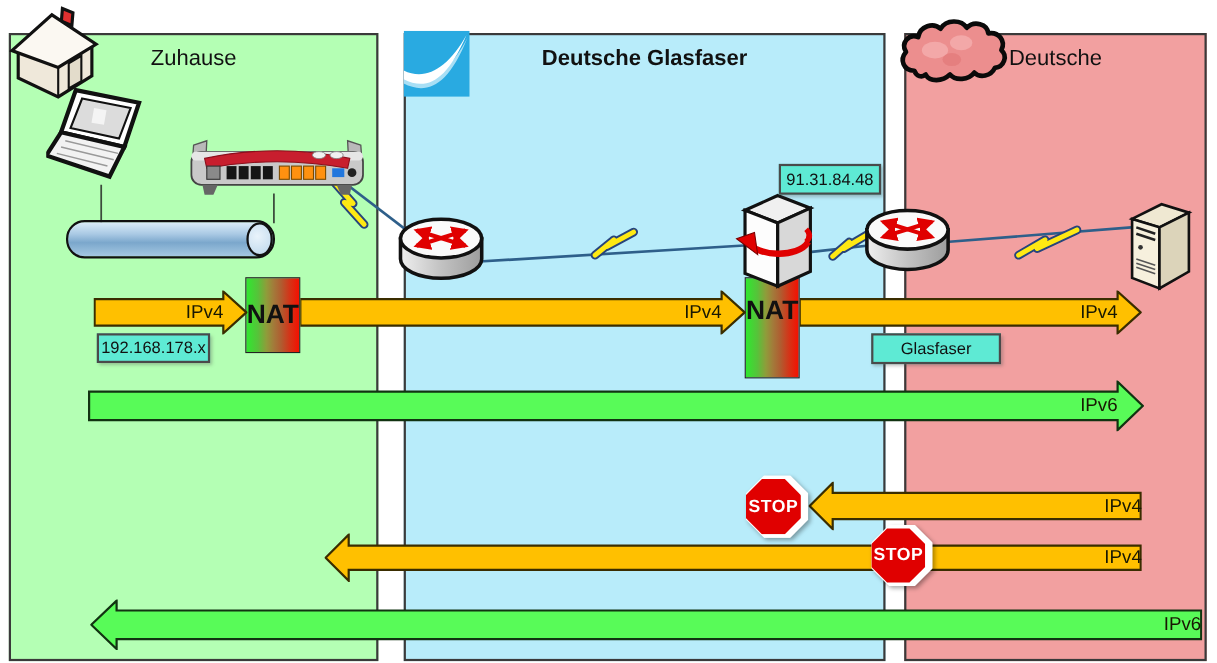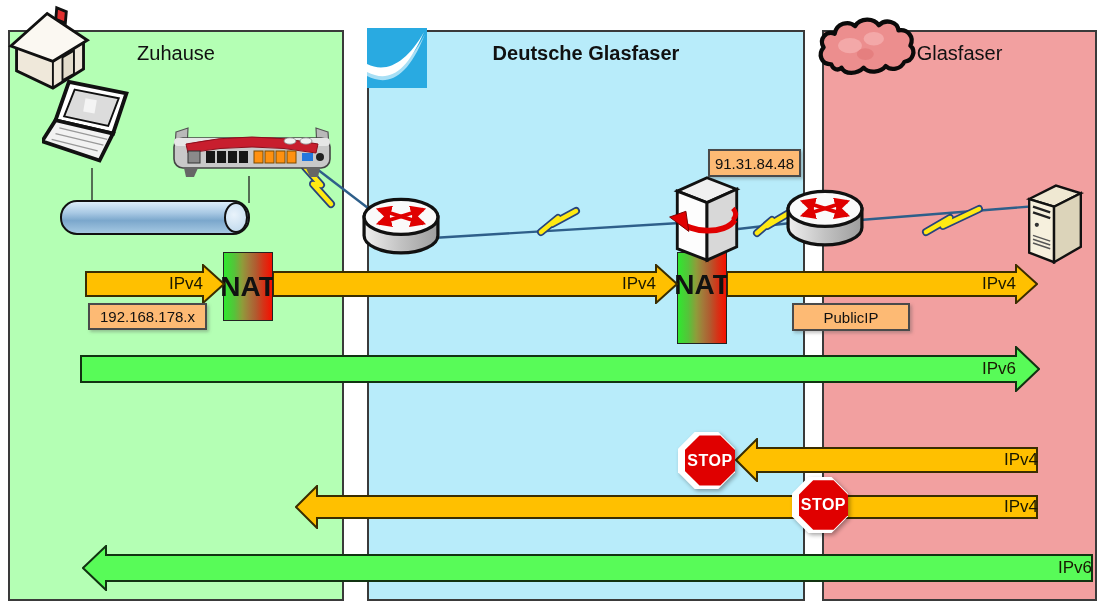--- a/index.html
+++ b/index.html
@@ -47,7 +47,7 @@
     <div class="panel-title">Deutsche Glasfaser</div>
   </div>
   <div class="panel" style="left:822px;top:30px;width:275px;height:571px;background:#f2a0a0;">
-    <div class="panel-title">Glasfaser</div>
+    <div class="panel-title">Deutsche</div>
   </div>
 
   <svg id="lines" width="1106" height="603">

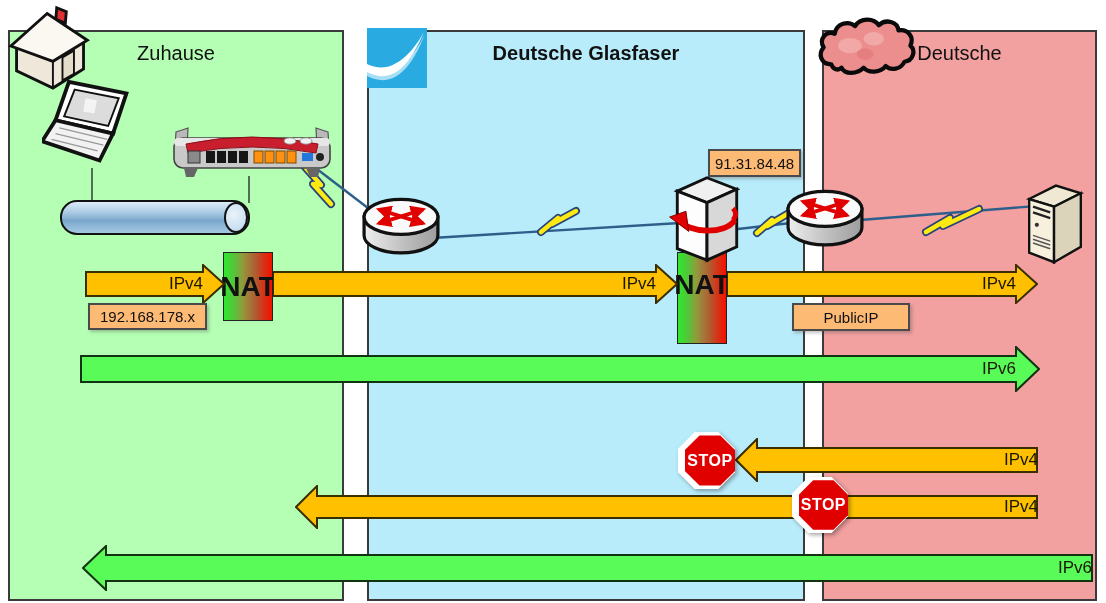--- a/index.html
+++ b/index.html
@@ -8,7 +8,7 @@
   .panel{position:absolute;box-sizing:border-box;border:2px solid #3a3a3a;z-index:1;}
   .panel-title{position:absolute;top:10px;left:0;right:0;text-align:center;
                font-size:20px;color:#111;z-index:2;}
-  .labelbox{position:absolute;box-sizing:border-box;background:#fdba74;border:2px solid #4a4a4a;
+  .labelbox{position:absolute;box-sizing:border-box;background:#5eead4;border:2px solid #4a4a4a;
             display:flex;align-items:center;justify-content:center;font-size:15px;color:#111;
             z-index:6;box-shadow:2px 2px 3px rgba(80,80,80,.35);text-align:center;}
   .natbox{position:absolute;box-sizing:border-box;border:1.5px solid #222;z-index:3;

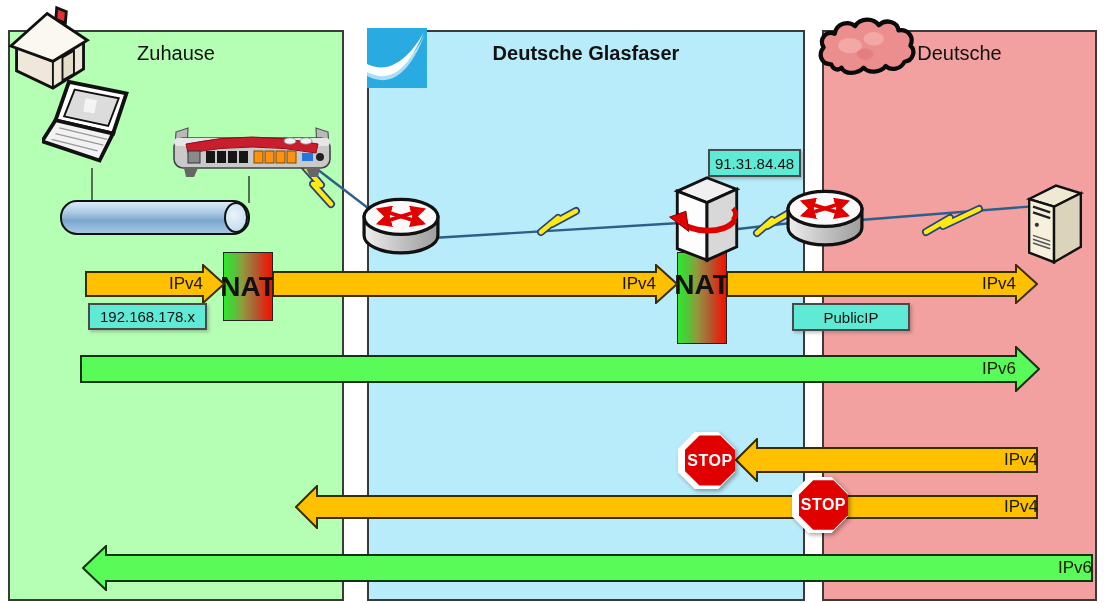--- a/index.html
+++ b/index.html
@@ -13,7 +13,7 @@
             z-index:6;box-shadow:2px 2px 3px rgba(80,80,80,.35);text-align:center;}
   .natbox{position:absolute;box-sizing:border-box;border:1.5px solid #222;z-index:3;
           background:linear-gradient(90deg,#2fe82f 0%,#57c23a 22%,#8f9c3a 38%,#a3793a 52%,#b05c30 66%,#d43418 82%,#f51000 100%);
-          display:flex;justify-content:center;color:#111;font-size:28px;font-weight:600;}
+          display:flex;justify-content:center;color:#111;font-size:24px;font-weight:600;}
   .arrow{position:absolute;z-index:5;}
   .arrow svg{display:block;}
   .ipv4poly{fill:#ffc000;stroke:#3a2d00;stroke-width:2;}

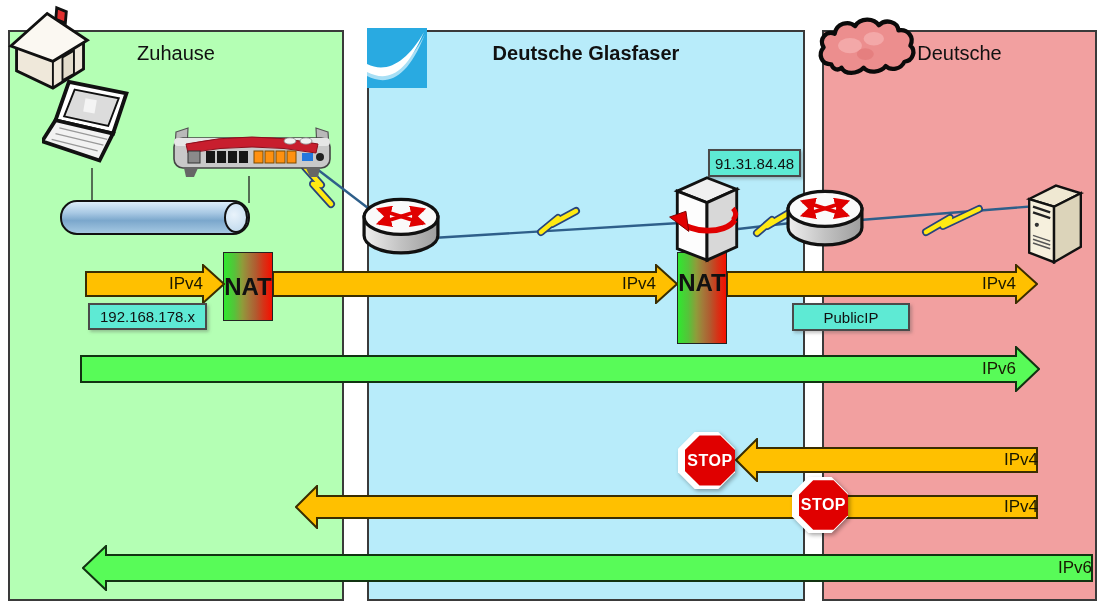--- a/index.html
+++ b/index.html
@@ -242,7 +242,7 @@
     <div class="arrow-label" style="left:24px;width:986px;top:13px;">IPv6</div>
   </div>
 
-  <div class="labelbox" style="left:88px;top:303px;width:119px;height:27px;">
+  <div class="labelbox" style="left:88px;top:303px;width:103px;height:27px;">
     <span>192.168.178.x</span>
   </div>
   <div class="labelbox" style="left:708px;top:149px;width:93px;height:28px;">

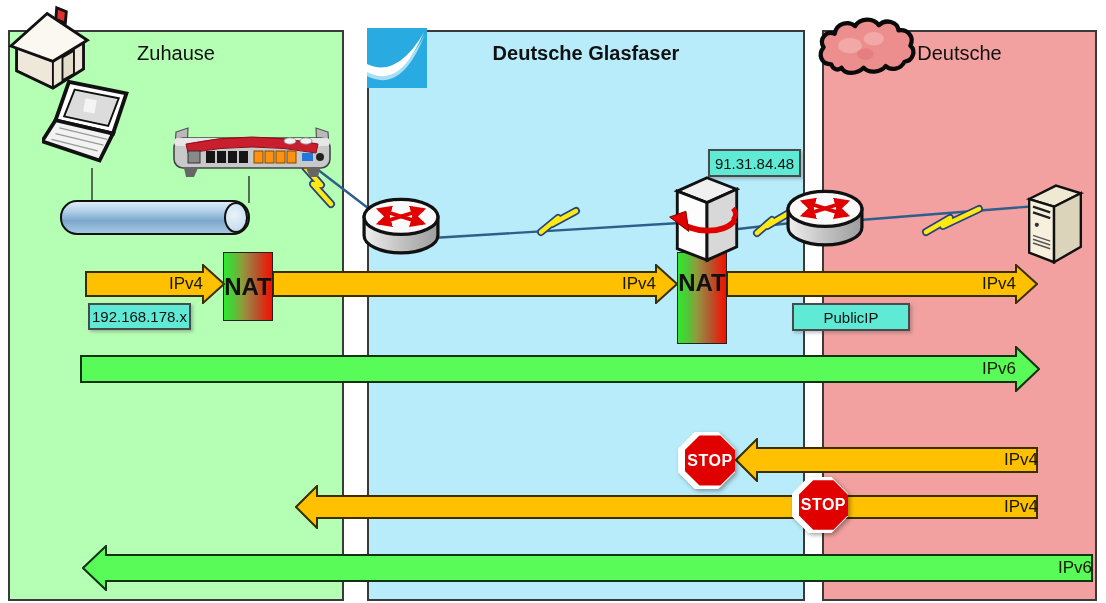--- a/index.html
+++ b/index.html
@@ -249,7 +249,7 @@
     <span>91.31.84.48</span>
   </div>
   <div class="labelbox" style="left:792px;top:303px;width:118px;height:28px;">
-    <span>PublicIP</span>
+    <span>Glasfaser</span>
   </div>
 
   <div class="stopsign" style="left:678px;top:432px;width:57px;height:57px;">

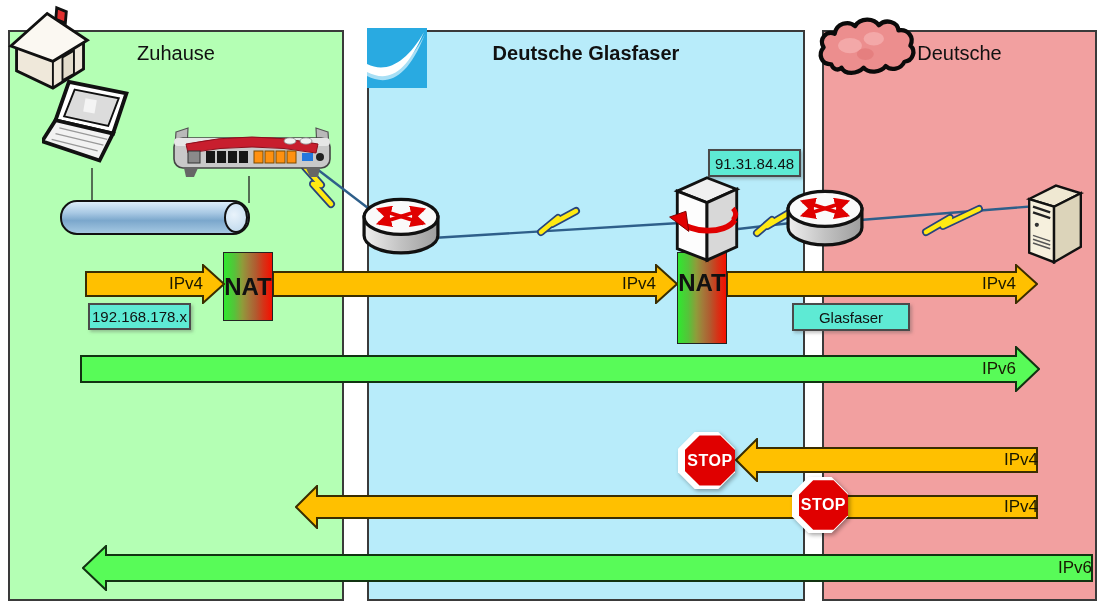--- a/index.html
+++ b/index.html
@@ -22,7 +22,7 @@
   .stopsign{position:absolute;z-index:7;filter:drop-shadow(2px 2px 2px rgba(0,0,0,.35));}
   .stop-outer{width:100%;height:100%;background:#fff;
     clip-path:polygon(29.3% 0,70.7% 0,100% 29.3%,100% 70.7%,70.7% 100%,29.3% 100%,0 70.7%,0 29.3%);
-    display:flex;align-items:center;justify-content:flex-end;}
+    display:flex;align-items:center;justify-content:flex-start;}
   .stop-inner{width:88%;height:88%;background:#e00000;
     clip-path:polygon(29.3% 0,70.7% 0,100% 29.3%,100% 70.7%,70.7% 100%,29.3% 100%,0 70.7%,0 29.3%);
     display:flex;align-items:center;justify-content:center;

